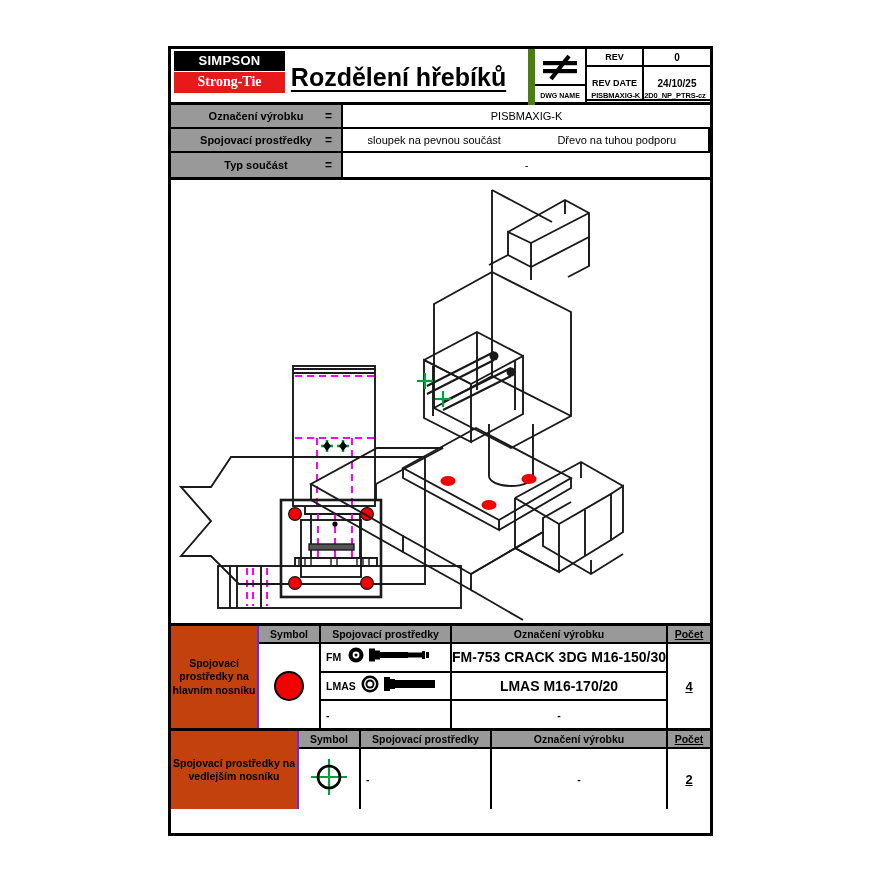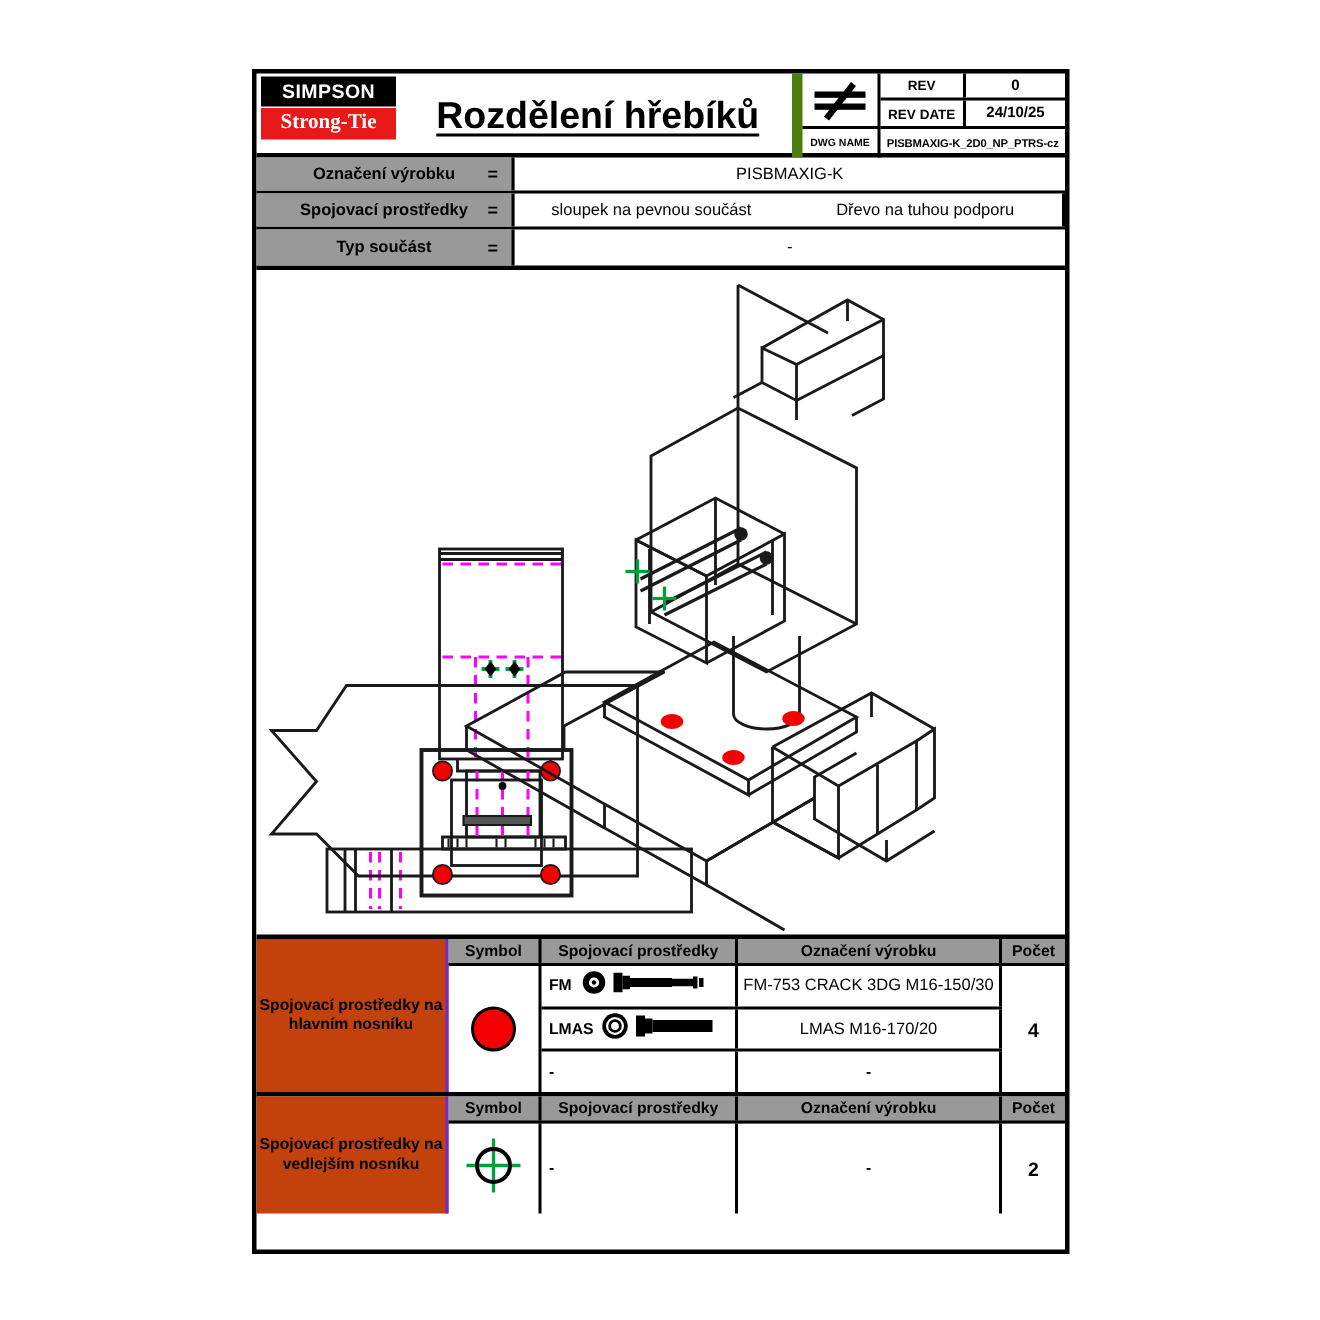--- a/index.html
+++ b/index.html
@@ -9,7 +9,7 @@
 
   
   .titleblock{position:relative;height:56px;border-bottom:3px solid #000;box-sizing:border-box;}
-  .logo{position:absolute;left:3px;top:2px;width:90px;height:50px;}
+  .logo{position:absolute;left:3px;top:2px;width:111px;height:50px;}
   .logo .simpson{background:#000;color:#fff;font-weight:bold;font-size:13px;text-align:center;letter-spacing:.3px;padding:2px 0 3px;}
   .logo .strongtie{background:#e8191b;color:#fff;font-family:"Liberation Serif",serif;font-weight:bold;font-size:14px;text-align:center;padding:2px 0 3px;margin-top:1px;}
   .sheet-title{position:absolute;left:95px;top:0;width:265px;height:56px;display:flex;align-items:center;justify-content:center;}

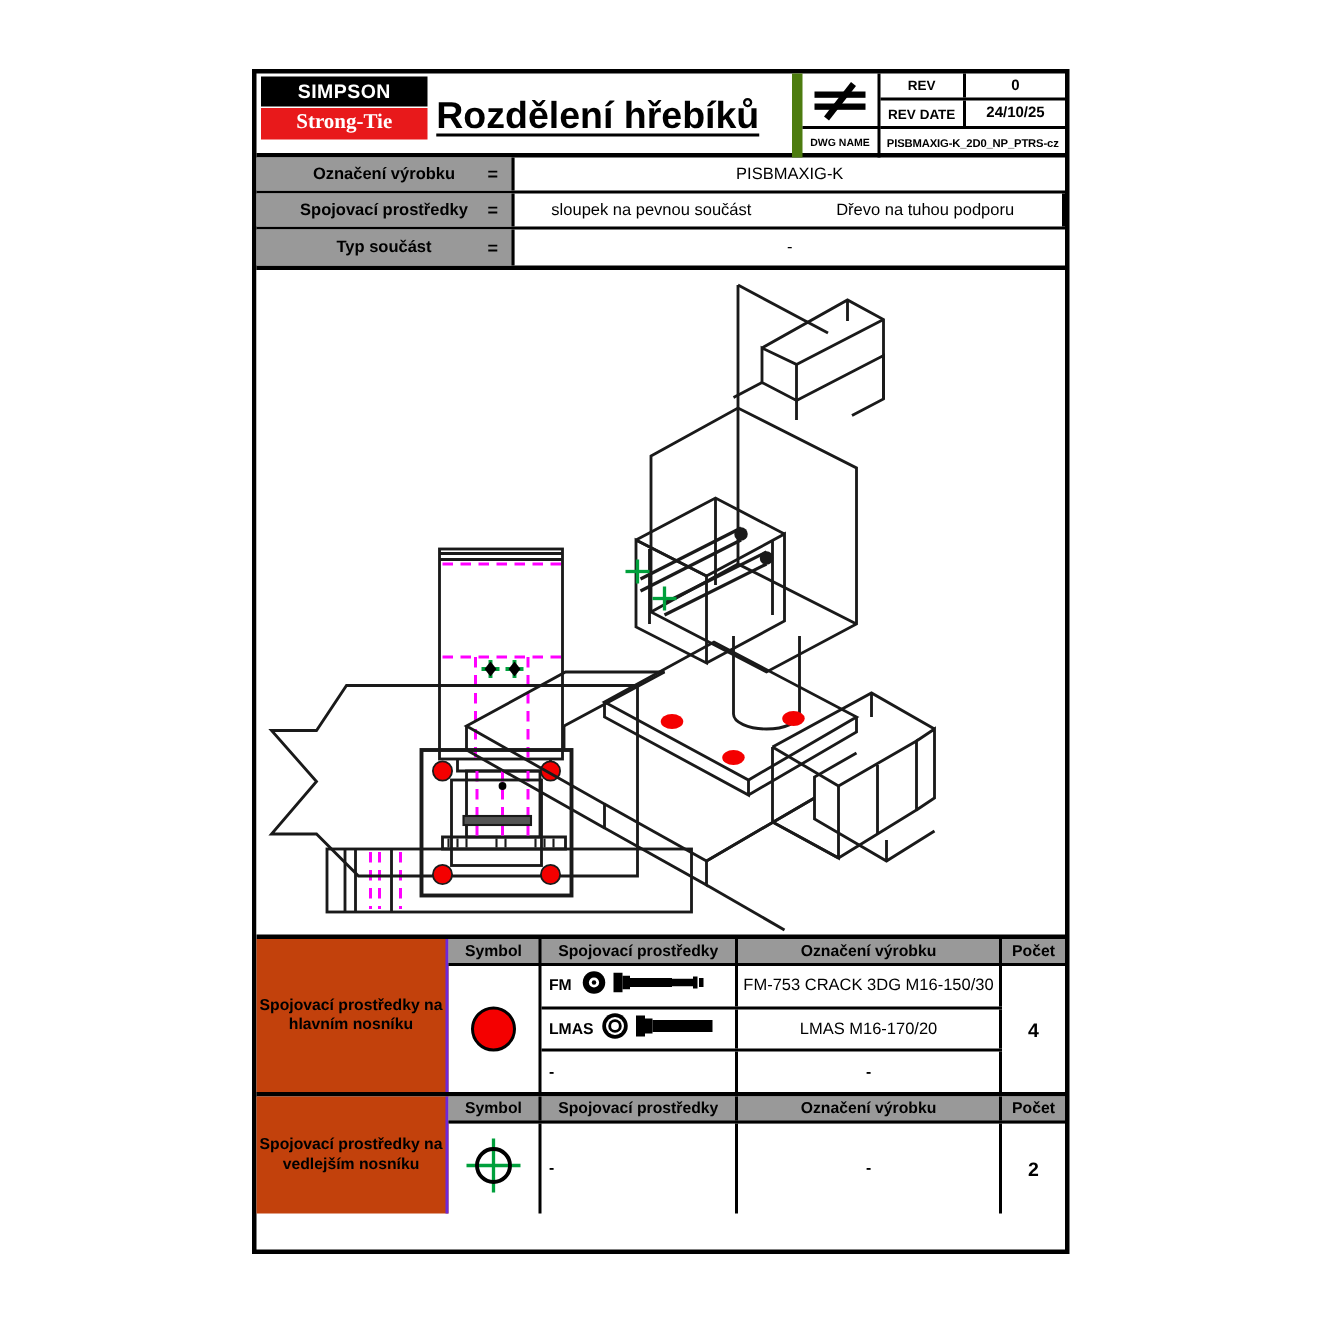--- a/index.html
+++ b/index.html
@@ -18,7 +18,7 @@
   .neq{position:absolute;left:0;top:0;width:52px;height:37px;border-right:2px solid #000;border-bottom:2px solid #000;box-sizing:border-box;display:flex;align-items:center;justify-content:center;}
   .neq svg{display:block;}
   .rev-r1{position:absolute;left:52px;top:0;right:0;height:18px;border-bottom:2px solid #000;box-sizing:border-box;display:flex;}
-  .rev-r2{position:absolute;left:52px;top:18px;right:0;height:19px;border-bottom:2px solid #000;box-sizing:border-box;display:flex;}
+  .rev-r2{position:absolute;left:52px;top:18px;right:0;height:34px;border-bottom:2px solid #000;box-sizing:border-box;display:flex;}
   .rev-r1 .k,.rev-r2 .k{width:57px;border-right:2px solid #000;box-sizing:border-box;display:flex;align-items:center;justify-content:center;font-size:9px;font-weight:bold;}
   .rev-r1 .v,.rev-r2 .v{flex:1;display:flex;align-items:center;justify-content:center;font-size:10px;font-weight:bold;}
   .dwgrow{position:absolute;left:0;top:37px;right:0;bottom:0;display:flex;box-sizing:border-box;}

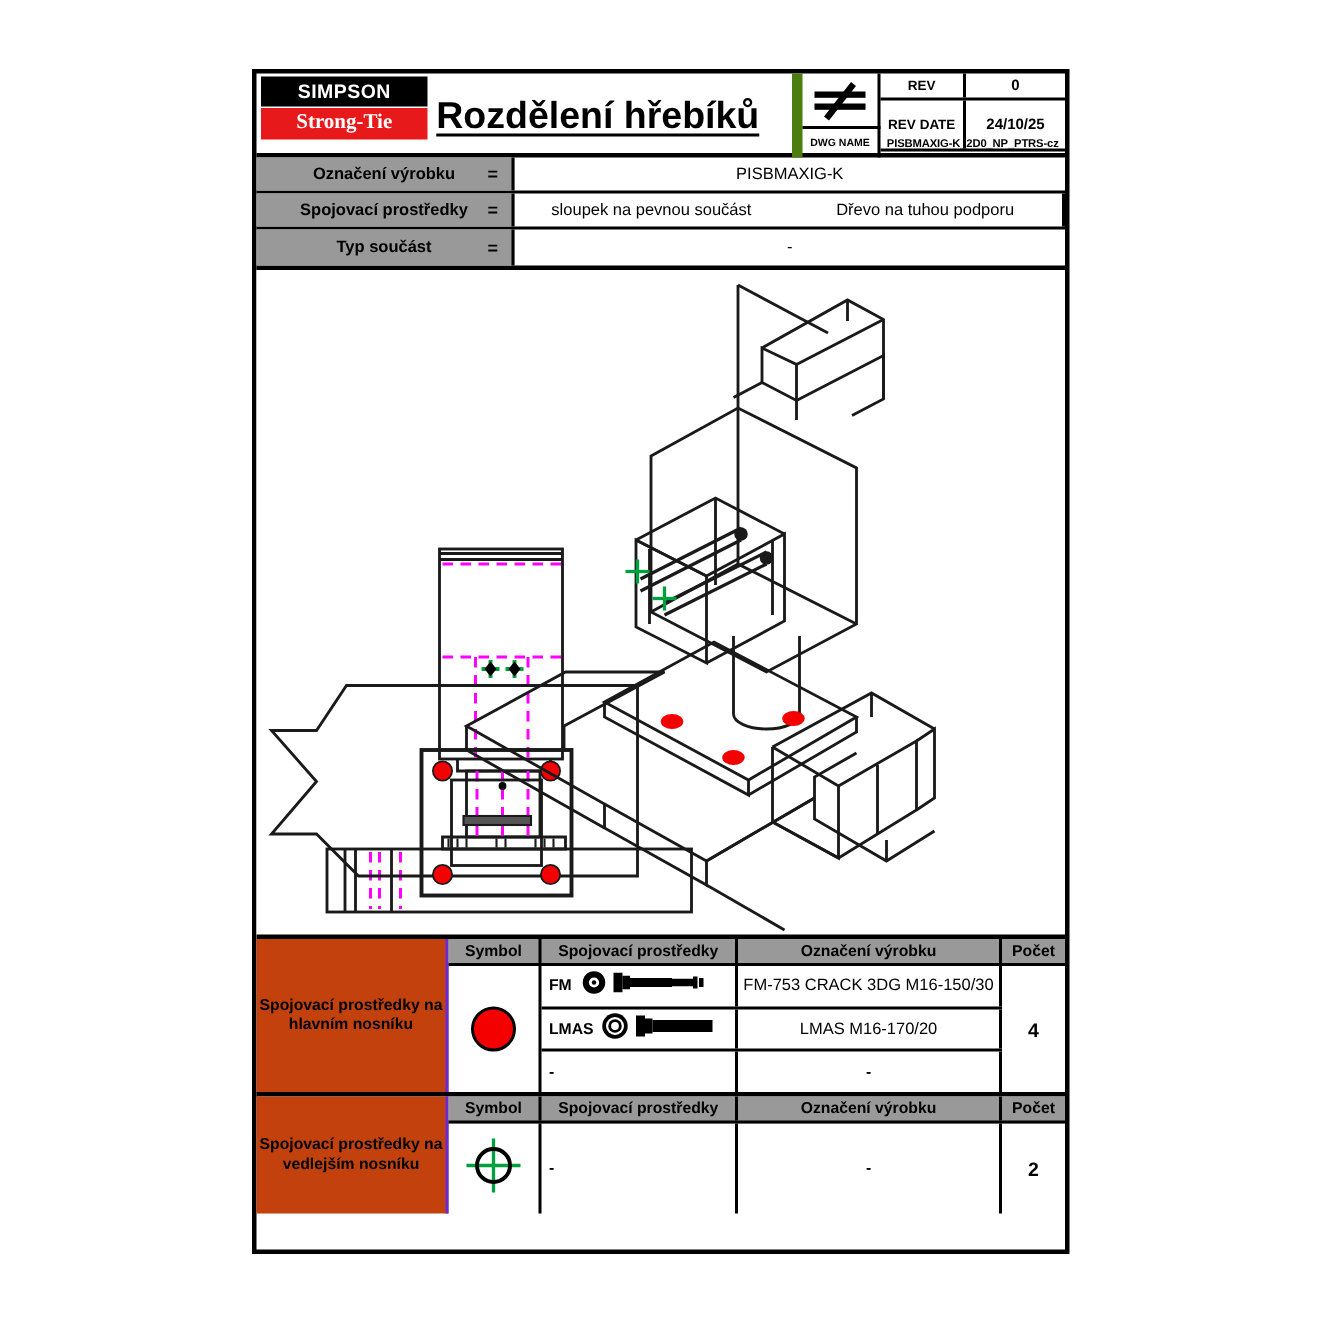--- a/index.html
+++ b/index.html
@@ -52,7 +52,7 @@
   .c-sym{width:62px;border-right:2px solid #000;box-sizing:border-box;display:flex;align-items:center;justify-content:center;}
   .c-fix{width:131px;border-right:2px solid #000;box-sizing:border-box;display:flex;align-items:center;padding-left:5px;}
   .c-des{flex:1;border-right:2px solid #000;box-sizing:border-box;display:flex;align-items:center;justify-content:center;}
-  .c-cnt{width:42px;box-sizing:border-box;display:flex;align-items:center;justify-content:center;}
+  .c-cnt{width:42px;box-sizing:border-box;display:flex;align-items:center;justify-content:center;text-decoration:underline;}
   .lg-head .c-sym,.lg-head .c-fix,.lg-head .c-des,.lg-head .c-cnt{font-size:10.5px;font-weight:bold;justify-content:center;padding-left:0;}
   .lg-sym-cell{width:62px;border-right:2px solid #000;box-sizing:border-box;display:flex;align-items:center;justify-content:center;}
   .cellname{font-size:10.5px;font-weight:bold;white-space:nowrap;}

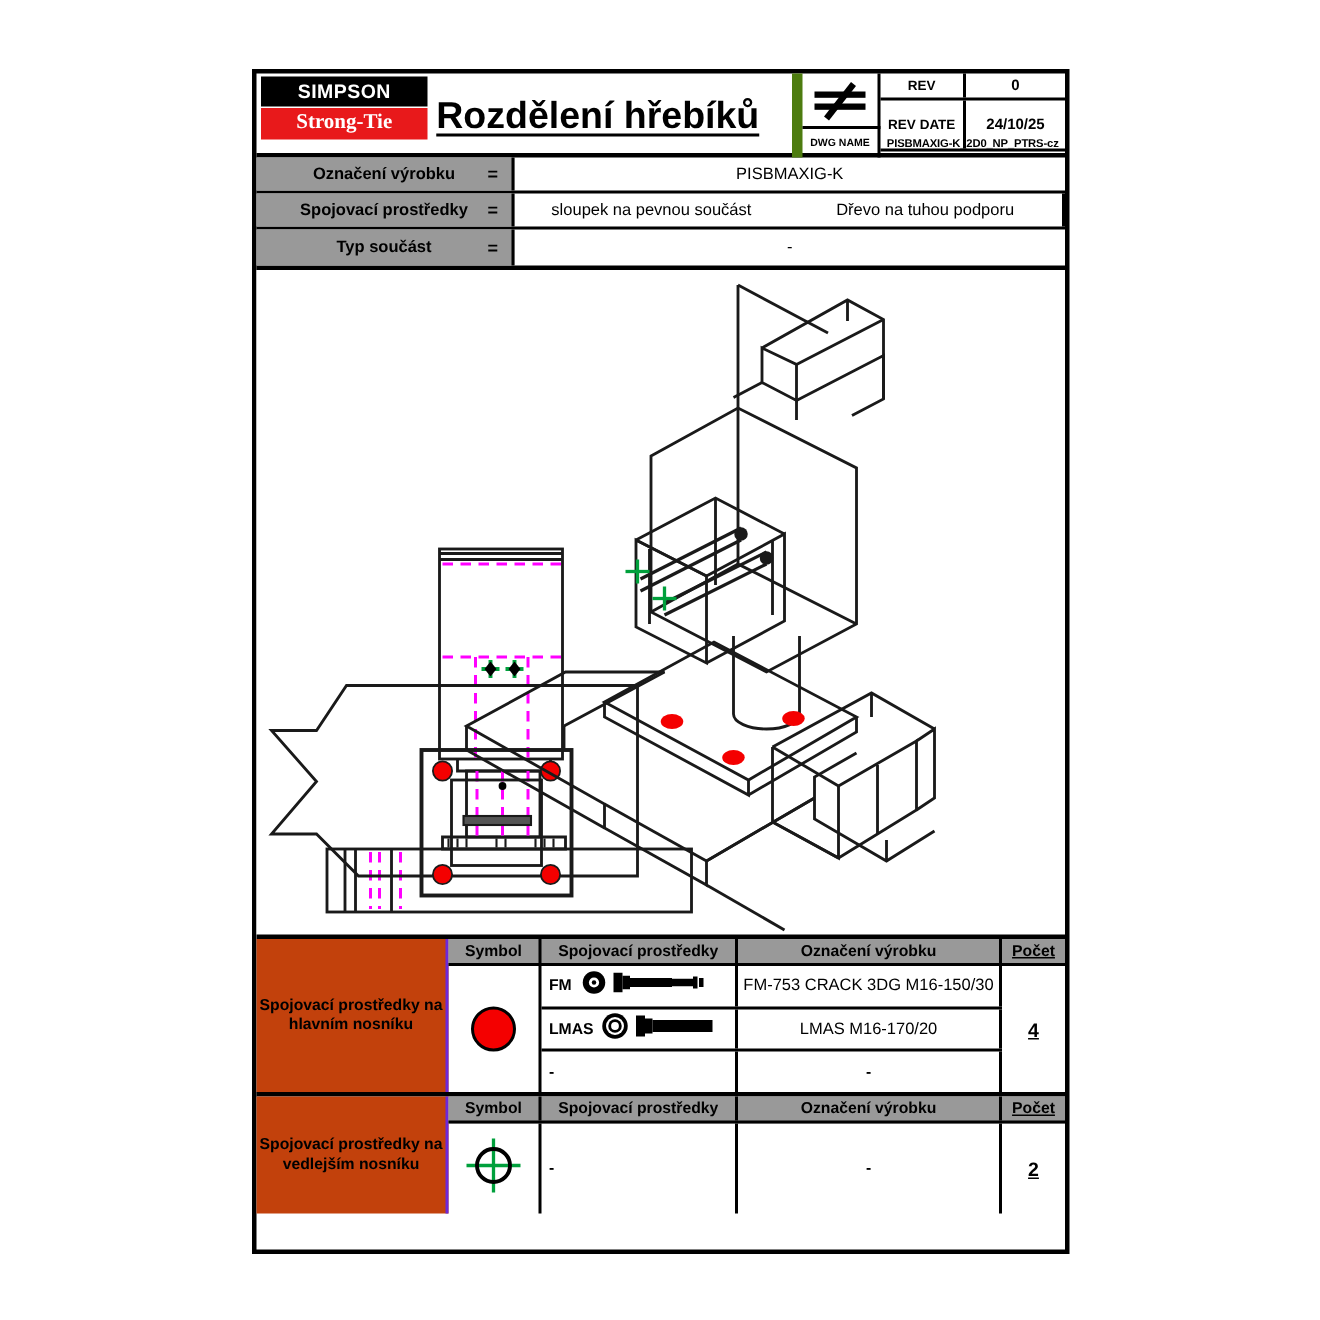--- a/index.html
+++ b/index.html
@@ -56,7 +56,7 @@
   .lg-head .c-sym,.lg-head .c-fix,.lg-head .c-des,.lg-head .c-cnt{font-size:10.5px;font-weight:bold;justify-content:center;padding-left:0;}
   .lg-sym-cell{width:62px;border-right:2px solid #000;box-sizing:border-box;display:flex;align-items:center;justify-content:center;}
   .cellname{font-size:10.5px;font-weight:bold;white-space:nowrap;}
-  .cellval{font-size:11px;font-weight:normal;white-space:nowrap;}
+  .cellval{font-size:14px;font-weight:bold;white-space:nowrap;}
   .dash{font-size:10.5px;font-weight:bold;}
   .cnt{font-size:13px;font-weight:bold;}
   .reddot{width:26px;height:26px;border-radius:50%;background:#f40000;border:2px solid #000;}

